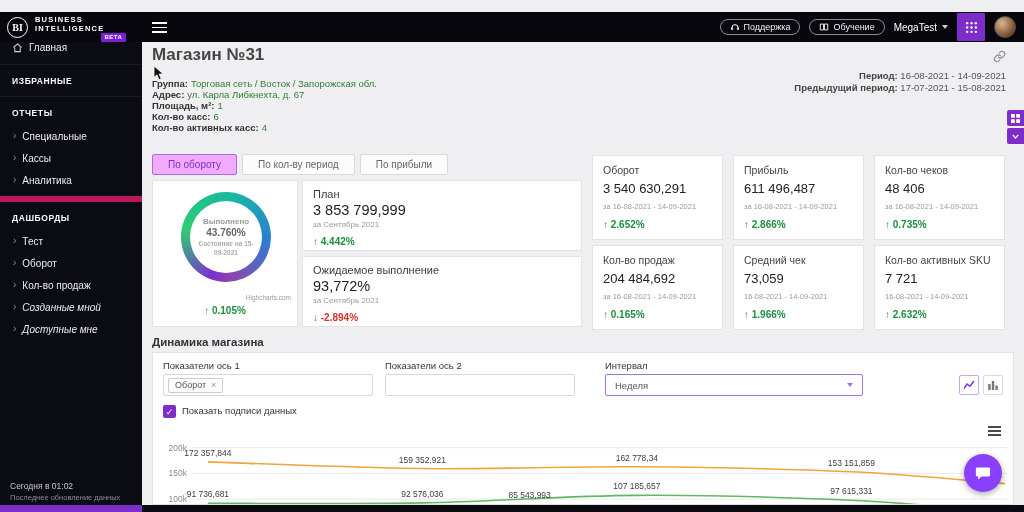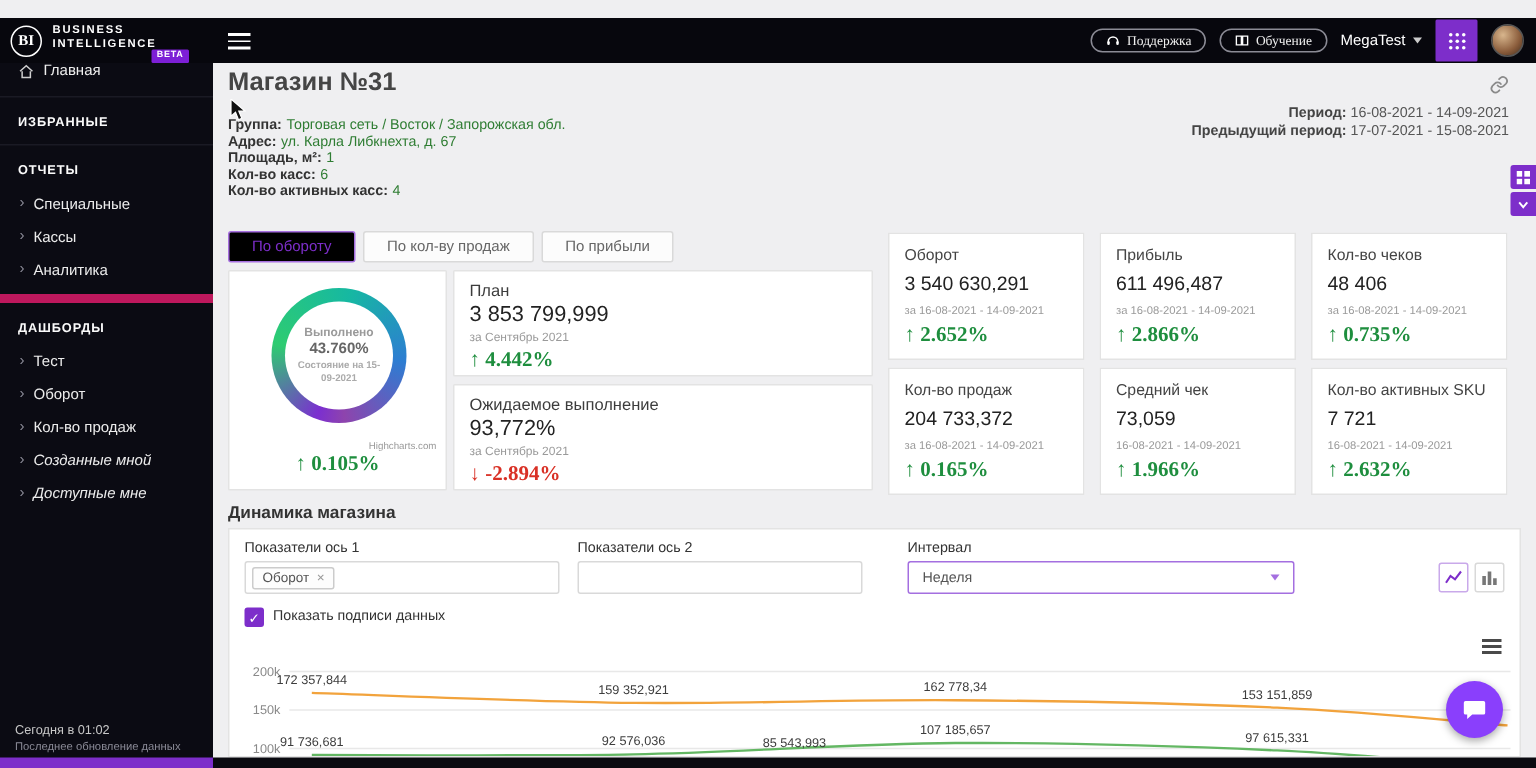--- a/index.html
+++ b/index.html
@@ -17,7 +17,7 @@
   .tb-menu{position:absolute;left:152px;top:10px;display:flex;flex-direction:column;gap:3px;cursor:pointer;}
   .tb-menu span{display:block;width:15px;height:1.6px;background:#fff;}
   .tb-right{margin-left:auto;display:flex;align-items:center;gap:9px;padding-right:8px;}
-  .pill{display:flex;align-items:center;gap:4px;border:1px solid #8b8b95;border-radius:9px;padding:2px 9px;font-size:9px;color:#f0f0f0;cursor:pointer;white-space:nowrap;font-family:Liberation Serif, serif;}
+  .pill{display:flex;align-items:center;gap:4px;border:1px solid #8b8b95;border-radius:9px;padding:2px 9px;font-size:9px;color:#f0f0f0;cursor:pointer;white-space:nowrap;}
   .account{display:flex;align-items:center;gap:5px;font-size:10px;color:#fff;cursor:pointer;}
   .caret-down{width:0;height:0;border-left:3.5px solid transparent;border-right:3.5px solid transparent;border-top:4px solid #ccc;}
   .apps-btn{width:28px;height:28px;background:#7d2eca;display:flex;align-items:center;justify-content:center;cursor:pointer;border-radius:1px;}

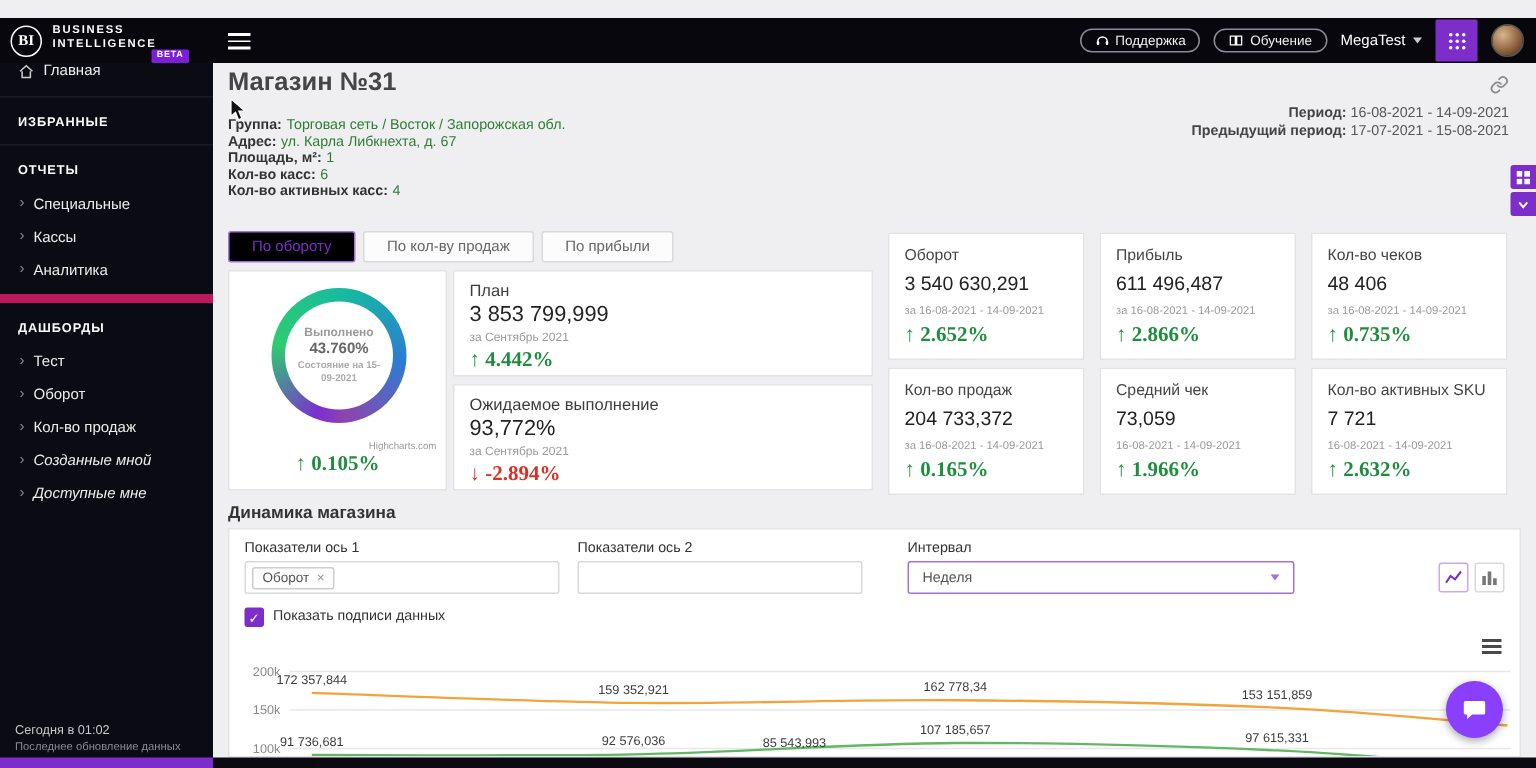--- a/index.html
+++ b/index.html
@@ -56,7 +56,7 @@
 
   .tabs{position:absolute;left:10px;top:124px;display:flex;gap:5px;}
   .tab{background:#fcfcfc;border:1px solid #d9d9d9;border-radius:2px;font-size:10px;color:#666;padding:4px 15px;cursor:pointer;white-space:nowrap;}
-  .tab.active{color:#7d2eca;border-color:#a66fe0;background:#000000;}
+  .tab.active{color:#7d2eca;border-color:#a66fe0;background:#f0abfc;}
 
   .card{background:#fff;border:1px solid #e3e3e3;border-radius:1px;}
   .gauge-card{position:absolute;left:10px;top:150px;width:146px;height:147px;}

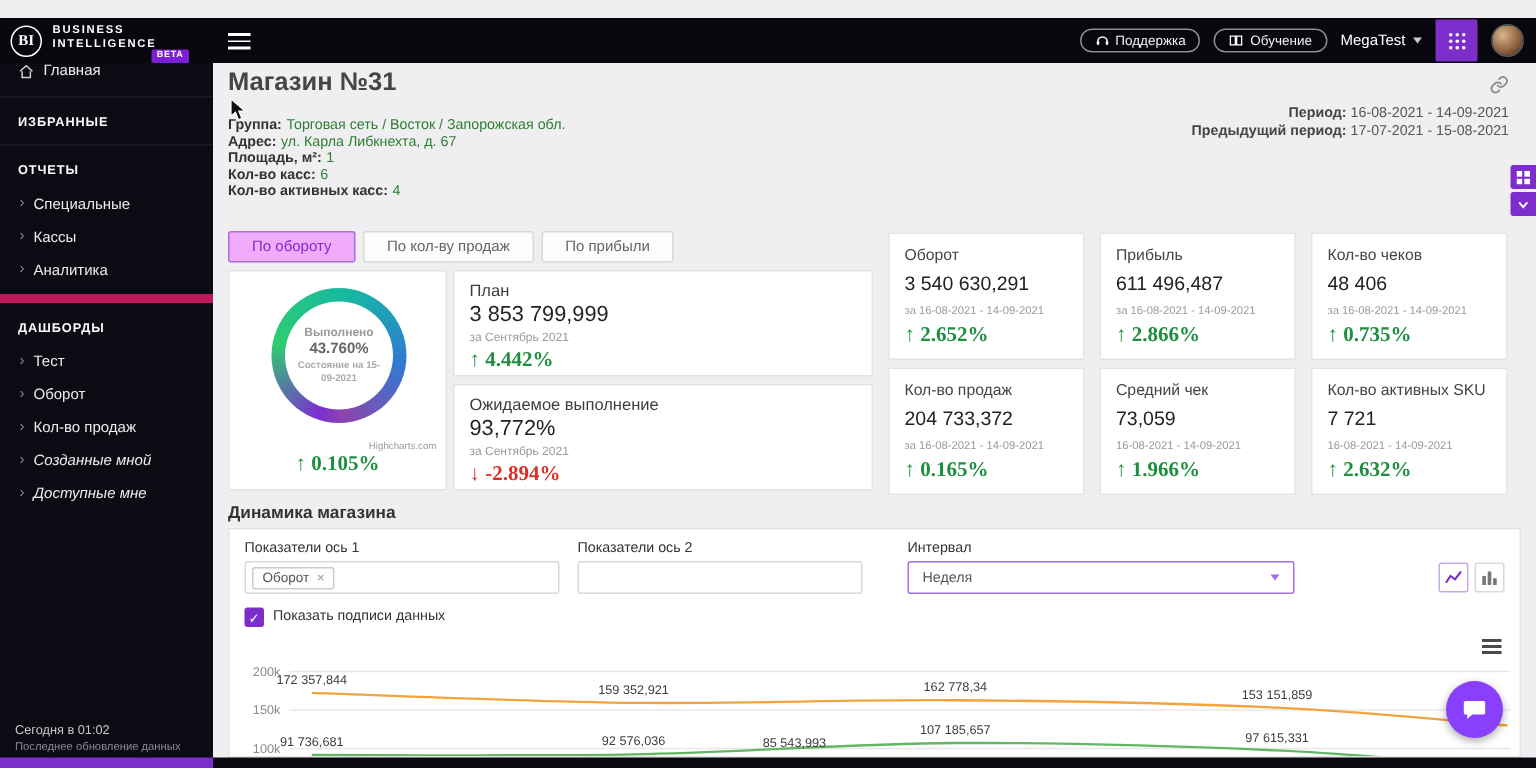--- a/index.html
+++ b/index.html
@@ -266,7 +266,7 @@
 
     <div class="tabs">
       <div class="tab active">По обороту</div>
-      <div class="tab">По кол-ву продаж</div>
+      <div class="tab">По кол-ву период</div>
       <div class="tab">По прибыли</div>
     </div>
 

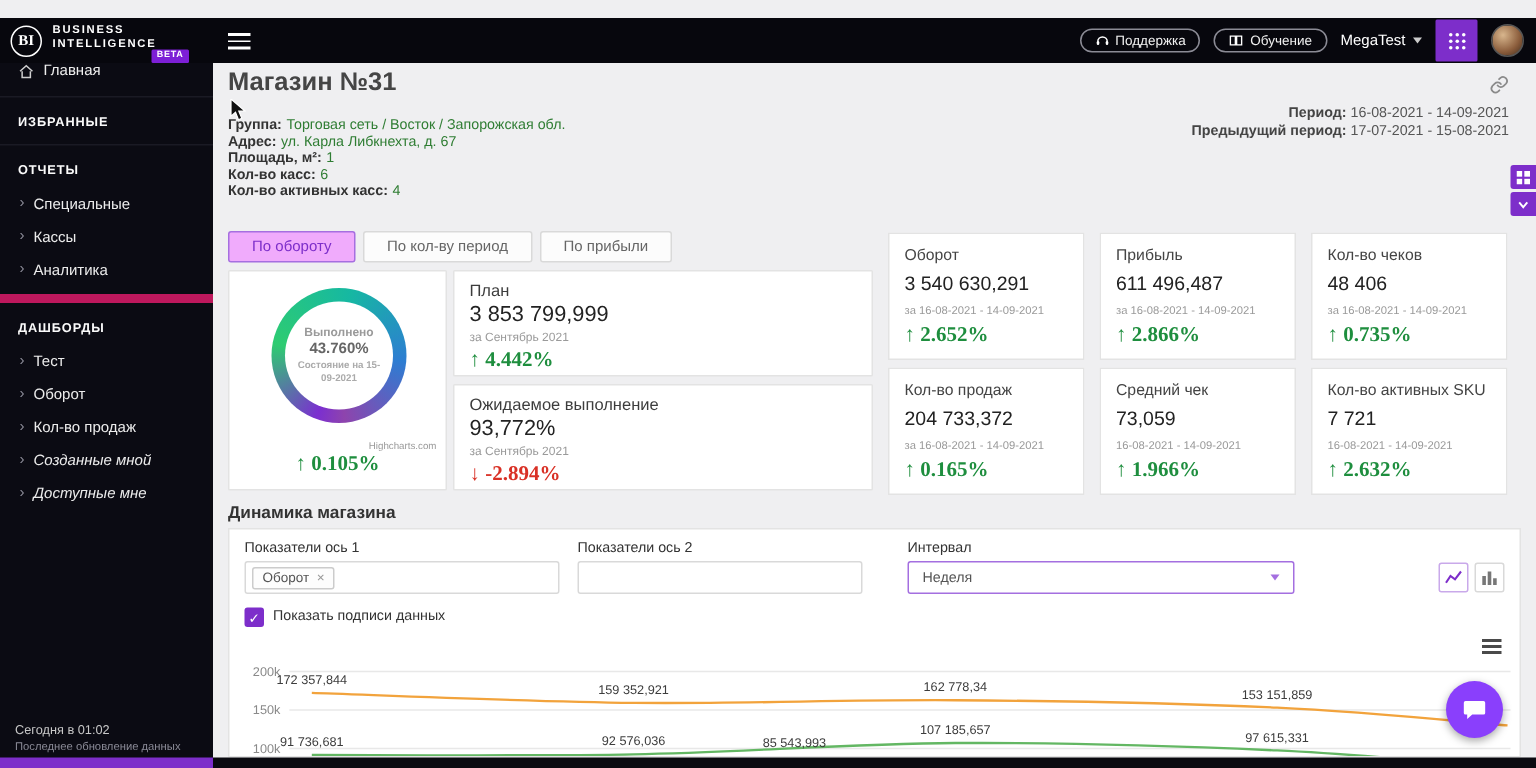--- a/index.html
+++ b/index.html
@@ -70,7 +70,7 @@
   .g-credit{position:absolute;right:6px;bottom:25px;font-size:6.5px;color:#9a9a9a;}
   .g-delta{position:absolute;left:0;right:0;bottom:8px;text-align:center;}
 
-  .delta{font-size:14px;font-weight:bold;display:inline-block;font-family:Liberation Serif, serif;}
+  .delta{font-size:10px;font-weight:bold;display:inline-block;}
   .delta.up{color:#1e8e3e;}
   .delta.down{color:#d93025;}
   .delta.up::before{content:"↑ ";}

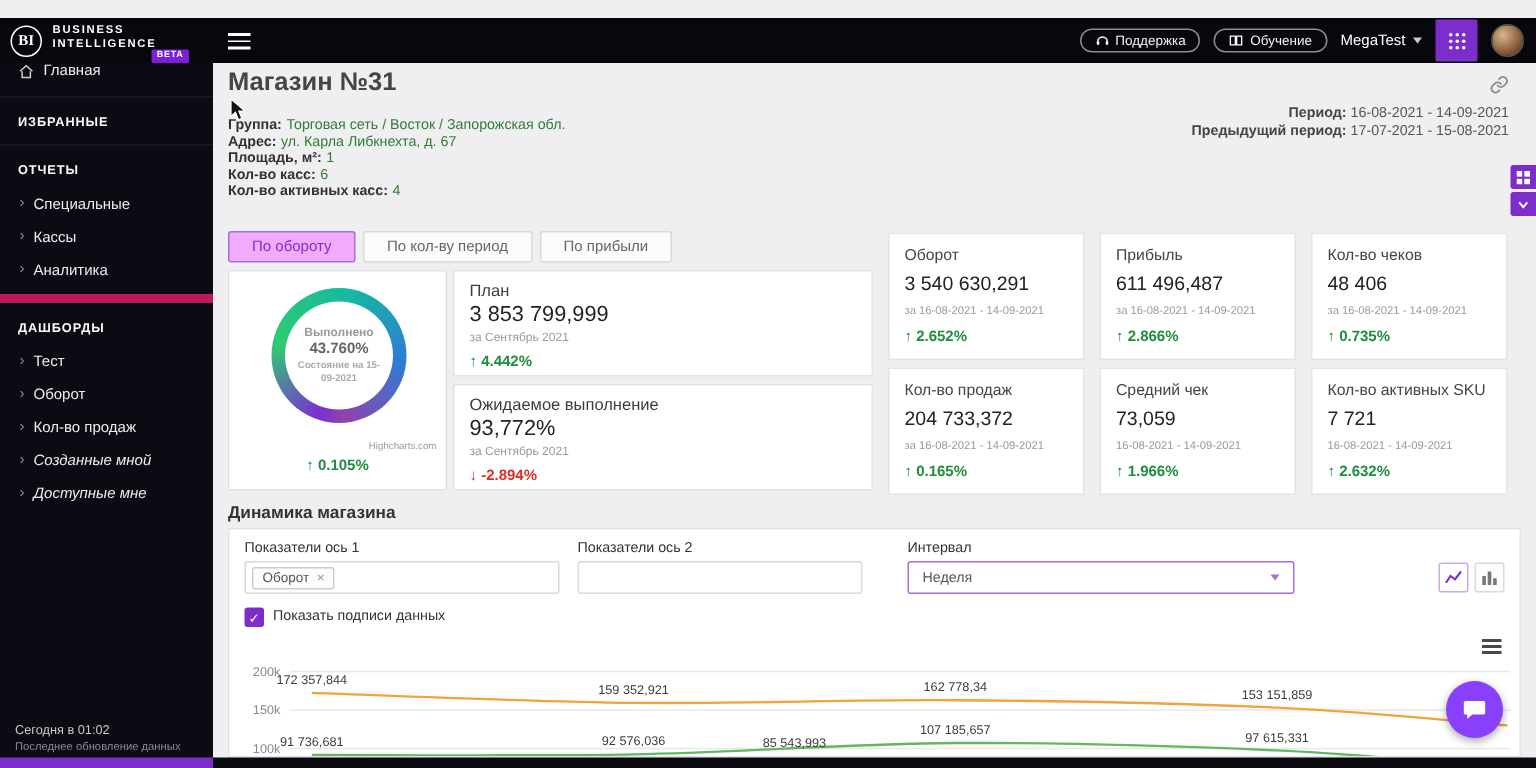--- a/index.html
+++ b/index.html
@@ -316,7 +316,7 @@
       </div>
       <div class="kpi">
         <div class="kpi-title">Кол-во продаж</div>
-        <div class="kpi-value">204 733,372</div>
+        <div class="kpi-value">204 484,692</div>
         <div class="kpi-period">за 16-08-2021 - 14-09-2021</div>
         <div class="kpi-delta"><span class="delta up">0.165%</span></div>
       </div>

